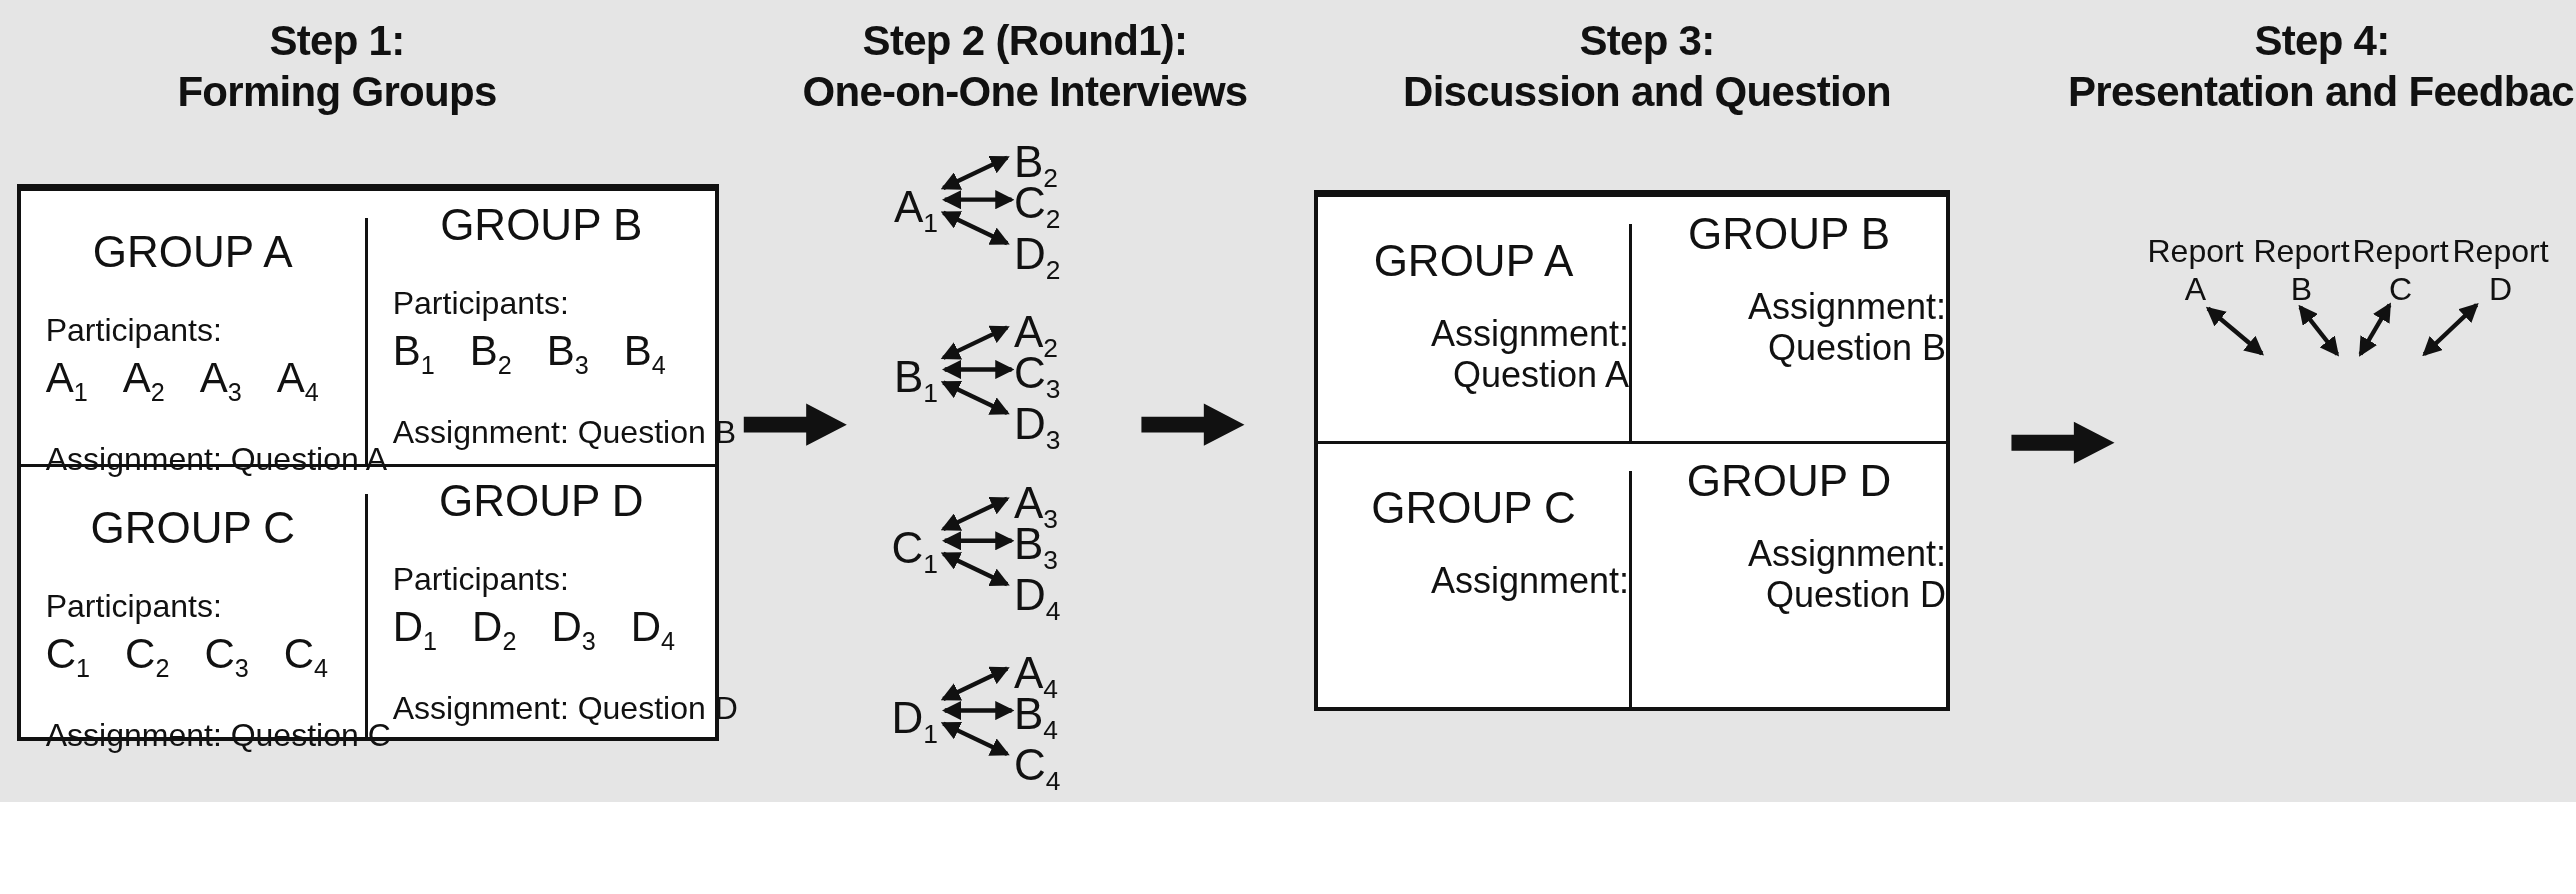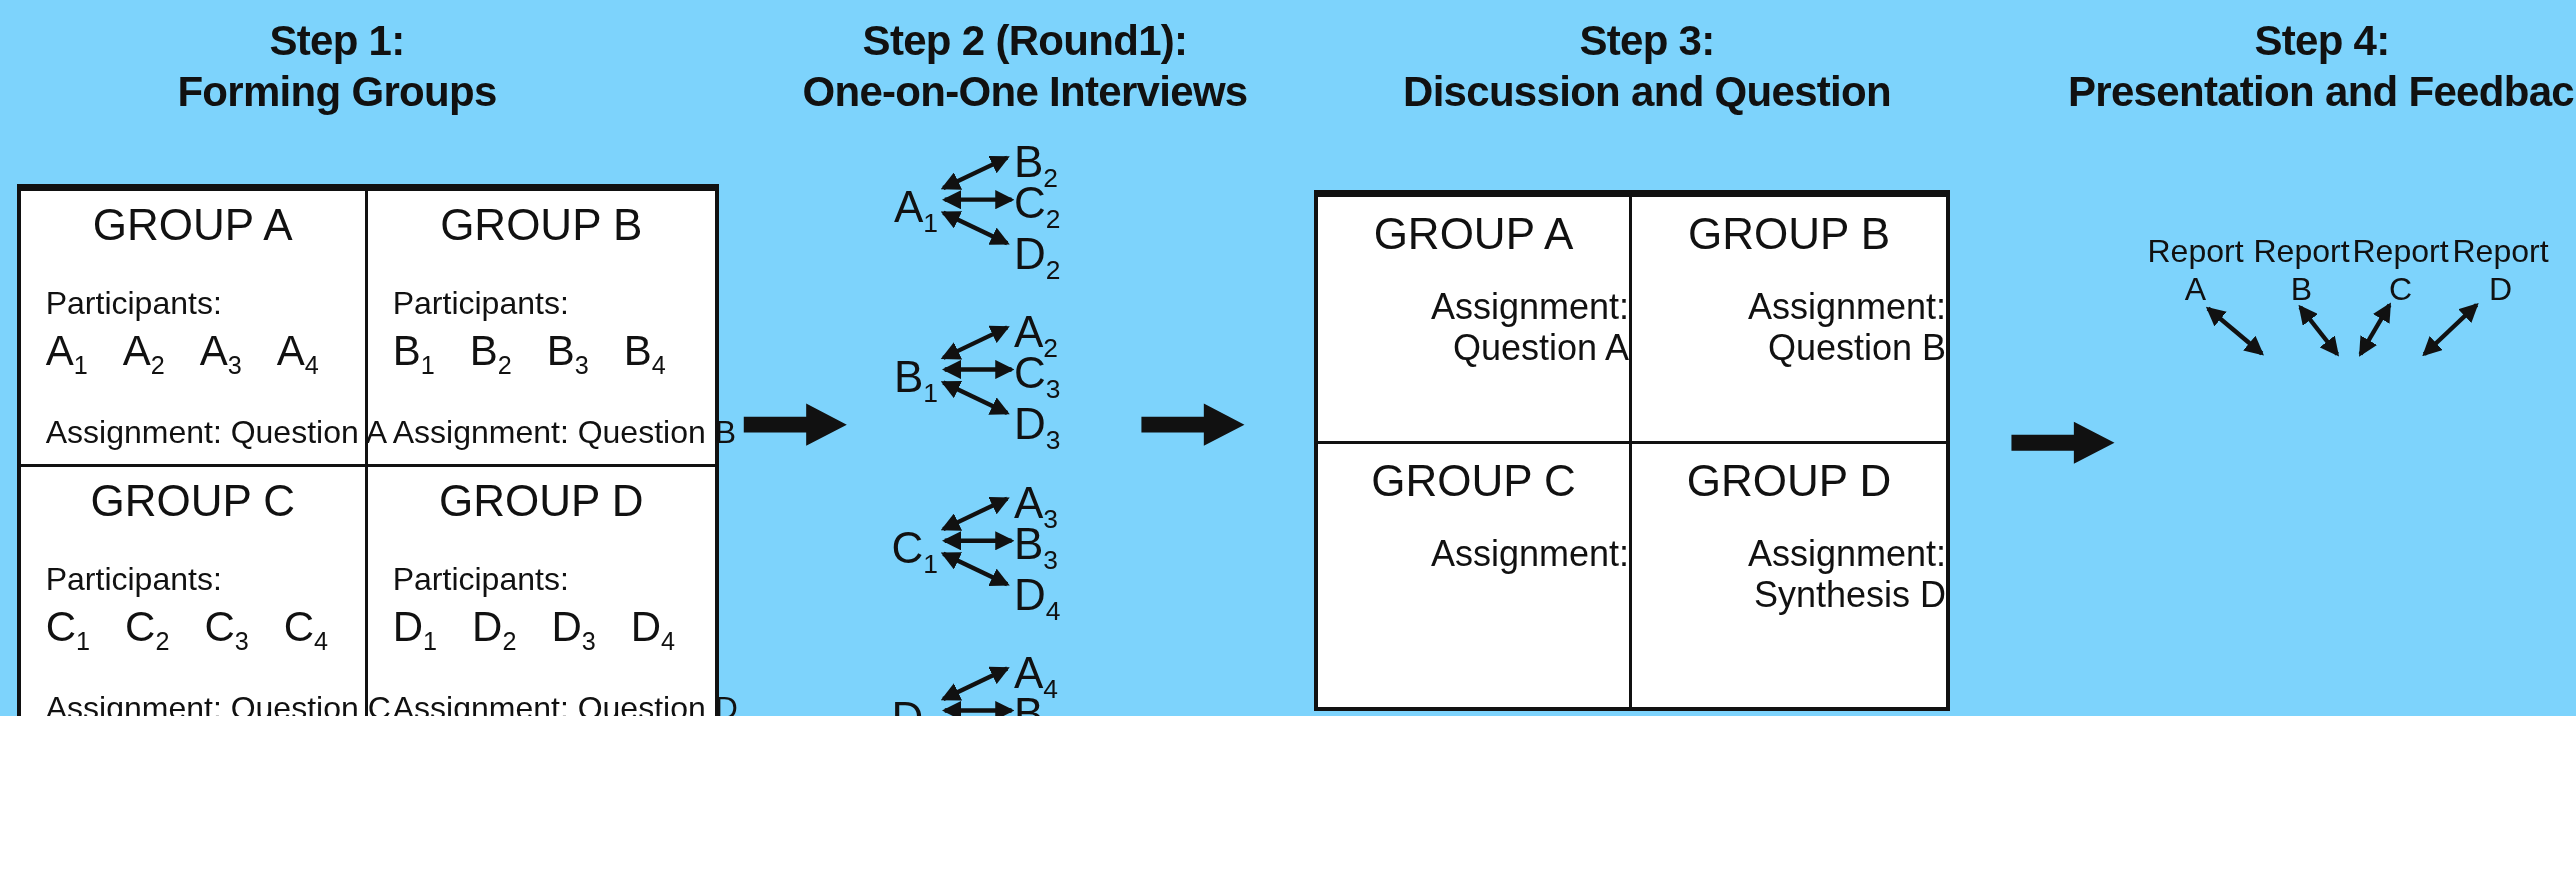--- a/index.html
+++ b/index.html
@@ -4,7 +4,7 @@
 <style>
   html,body{margin:0;padding:0;background:#ffffff;}
   .canvas{
-    position:relative;width:2576px;height:716px;background:#7dd3fc;
+    position:relative;width:2576px;height:802px;background:#e5e5e5;
     font-family:"Liberation Sans","DejaVu Sans",sans-serif;color:#111111;
     overflow:hidden;
   }

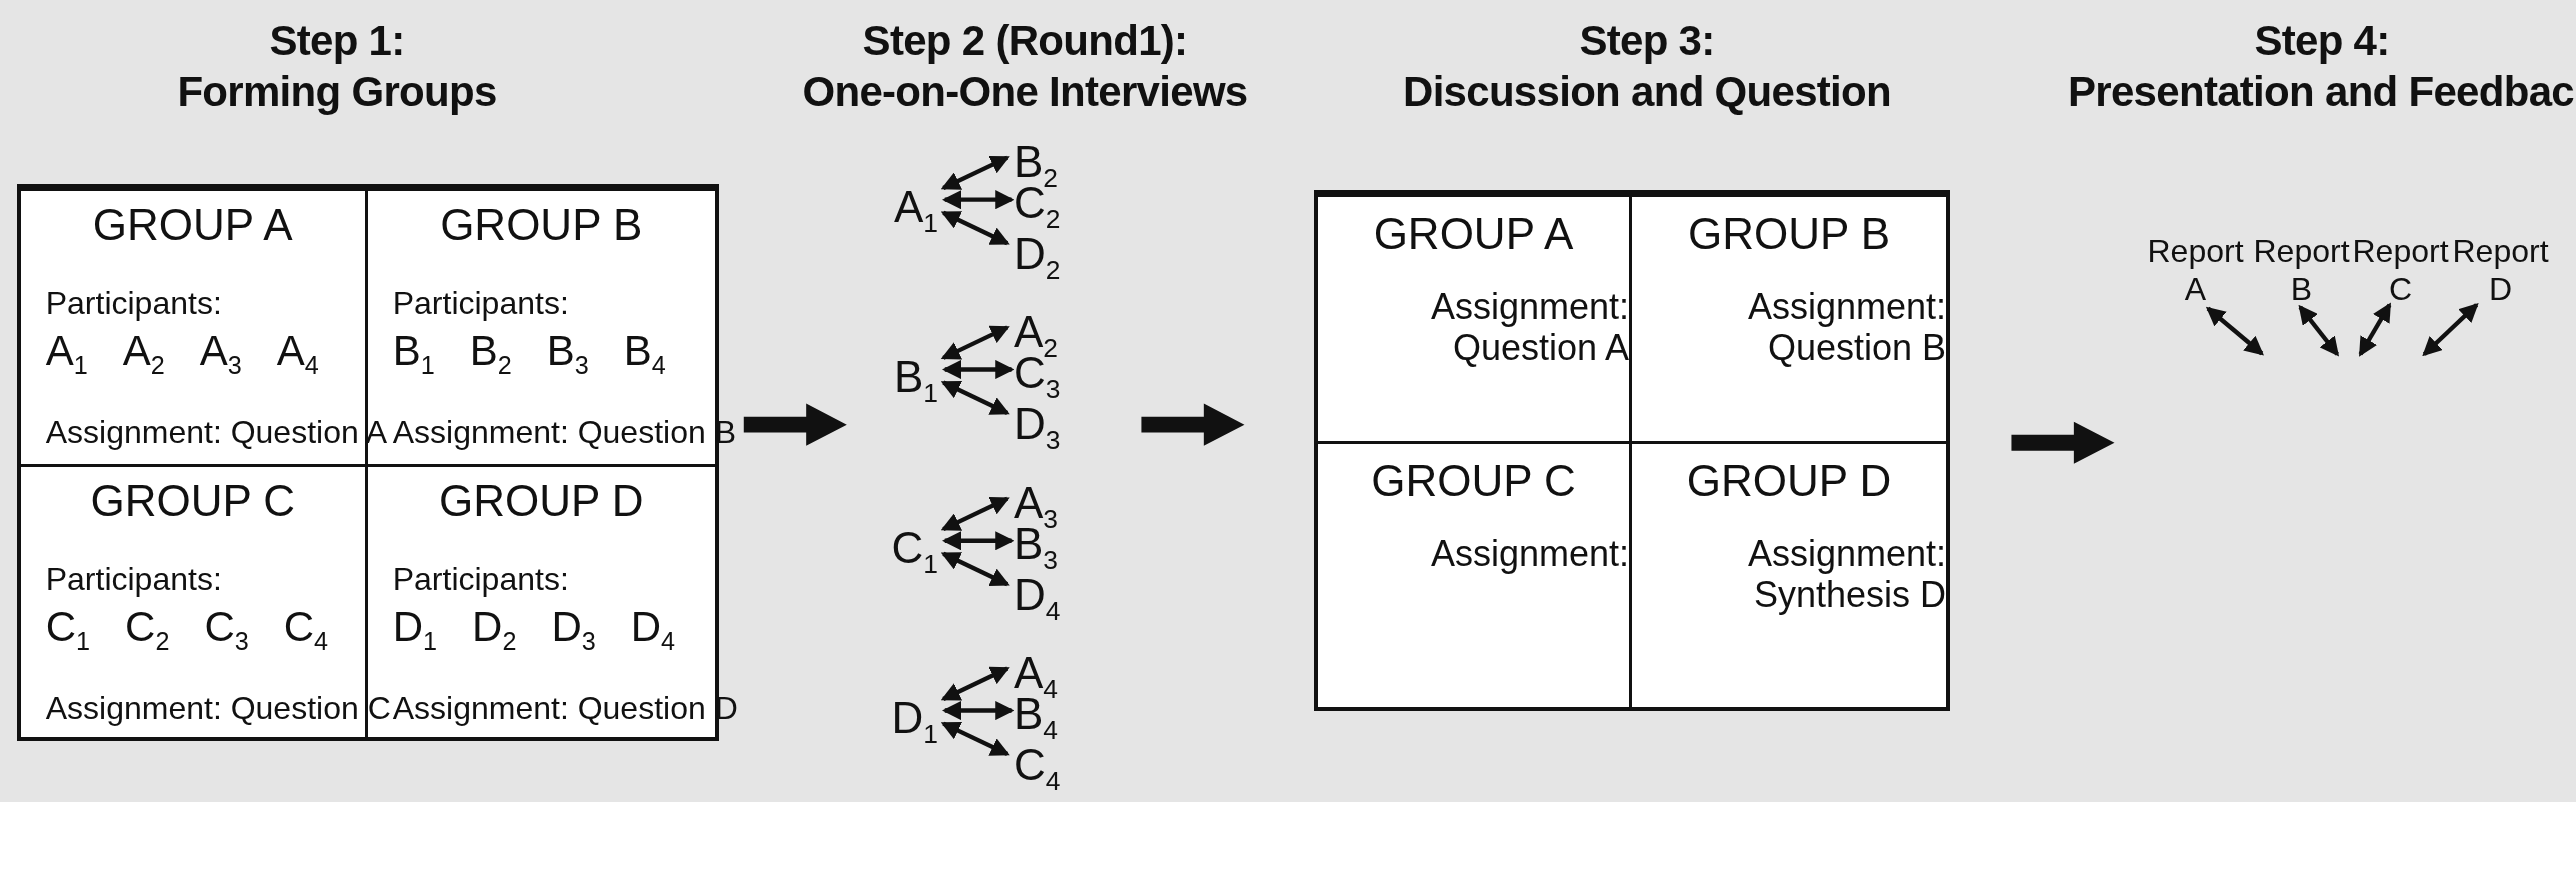--- a/index.html
+++ b/index.html
@@ -18,7 +18,7 @@
   .grid-box{position:absolute;box-sizing:border-box;border:4.4px solid #111;border-top-width:7.3px;
             display:grid;grid-template-columns:1fr 1fr;background:#fff;}
   .cell{position:relative;box-sizing:border-box;}
-  .cell.br{border-right:3.6px solid #111;}
+  .cell.br{border-right:3.6px solid #111;margin-top:27px;}
   .cell.bb{border-bottom:3.6px solid #111;}
   .cell-heading{position:absolute;left:0;right:0;text-align:center;font-size:44px;white-space:nowrap;}
   .s1-heading{top:8.7px;}

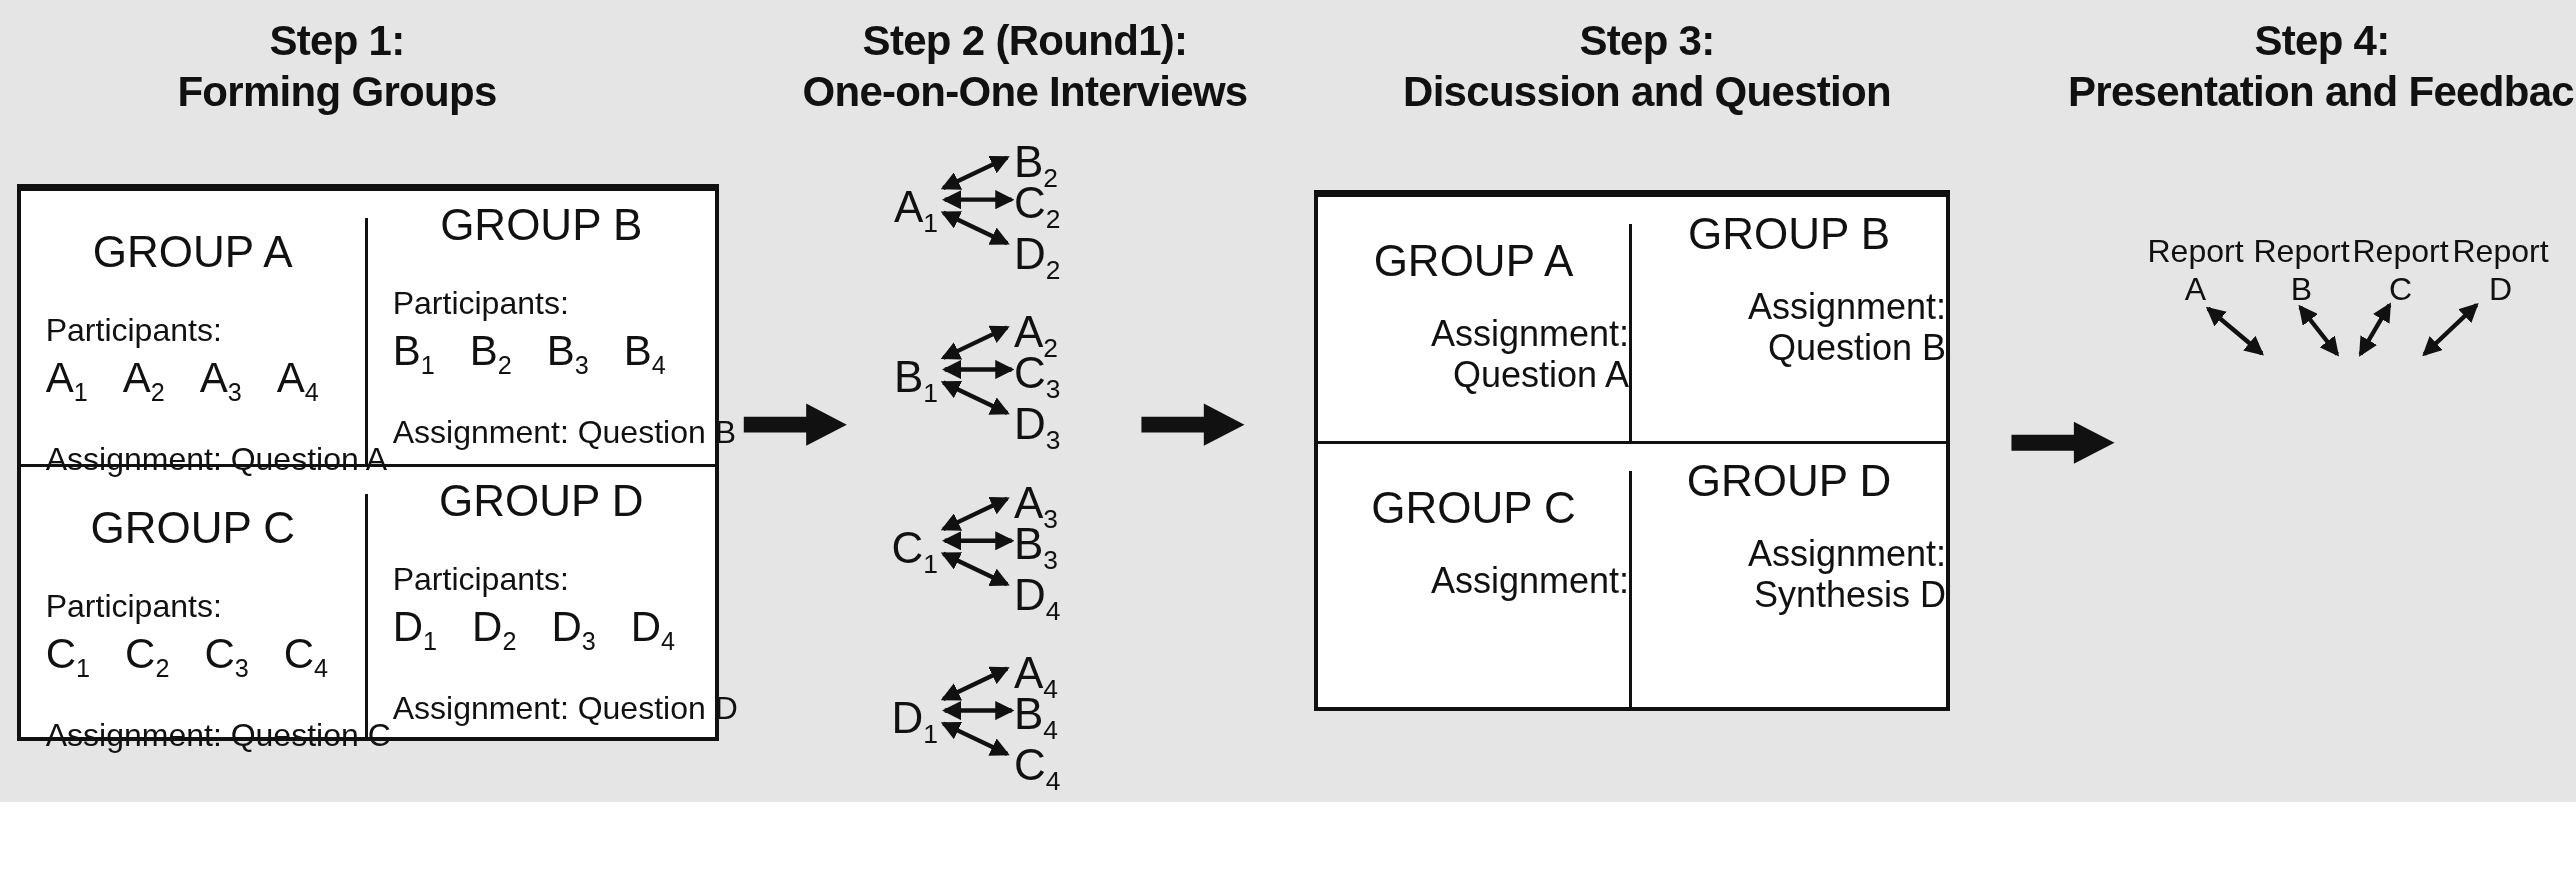--- a/index.html
+++ b/index.html
@@ -196,7 +196,7 @@
       <div class="cell-heading s3-heading">GROUP D</div>
       <div class="s3-assign">
         <div>Assignment:</div>
-        <div>Synthesis D</div>
+        <div>Question D</div>
       </div>
     </div>
   </div>

